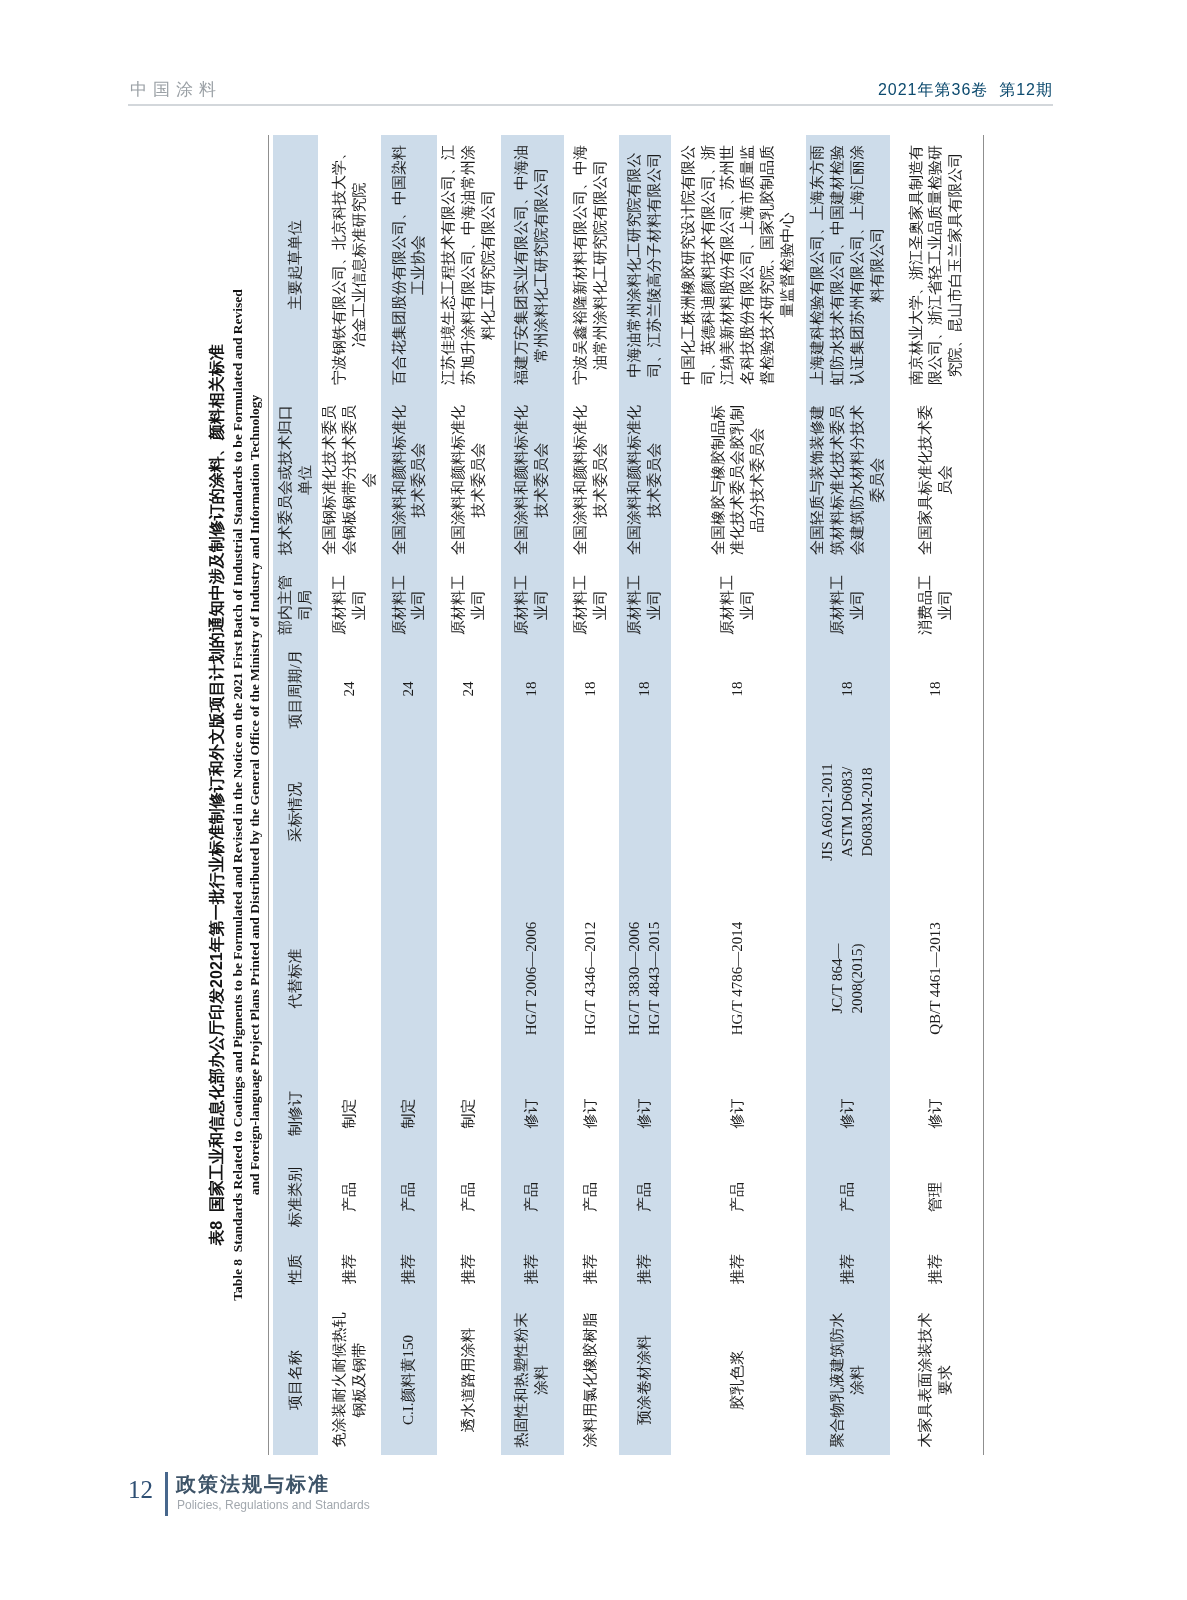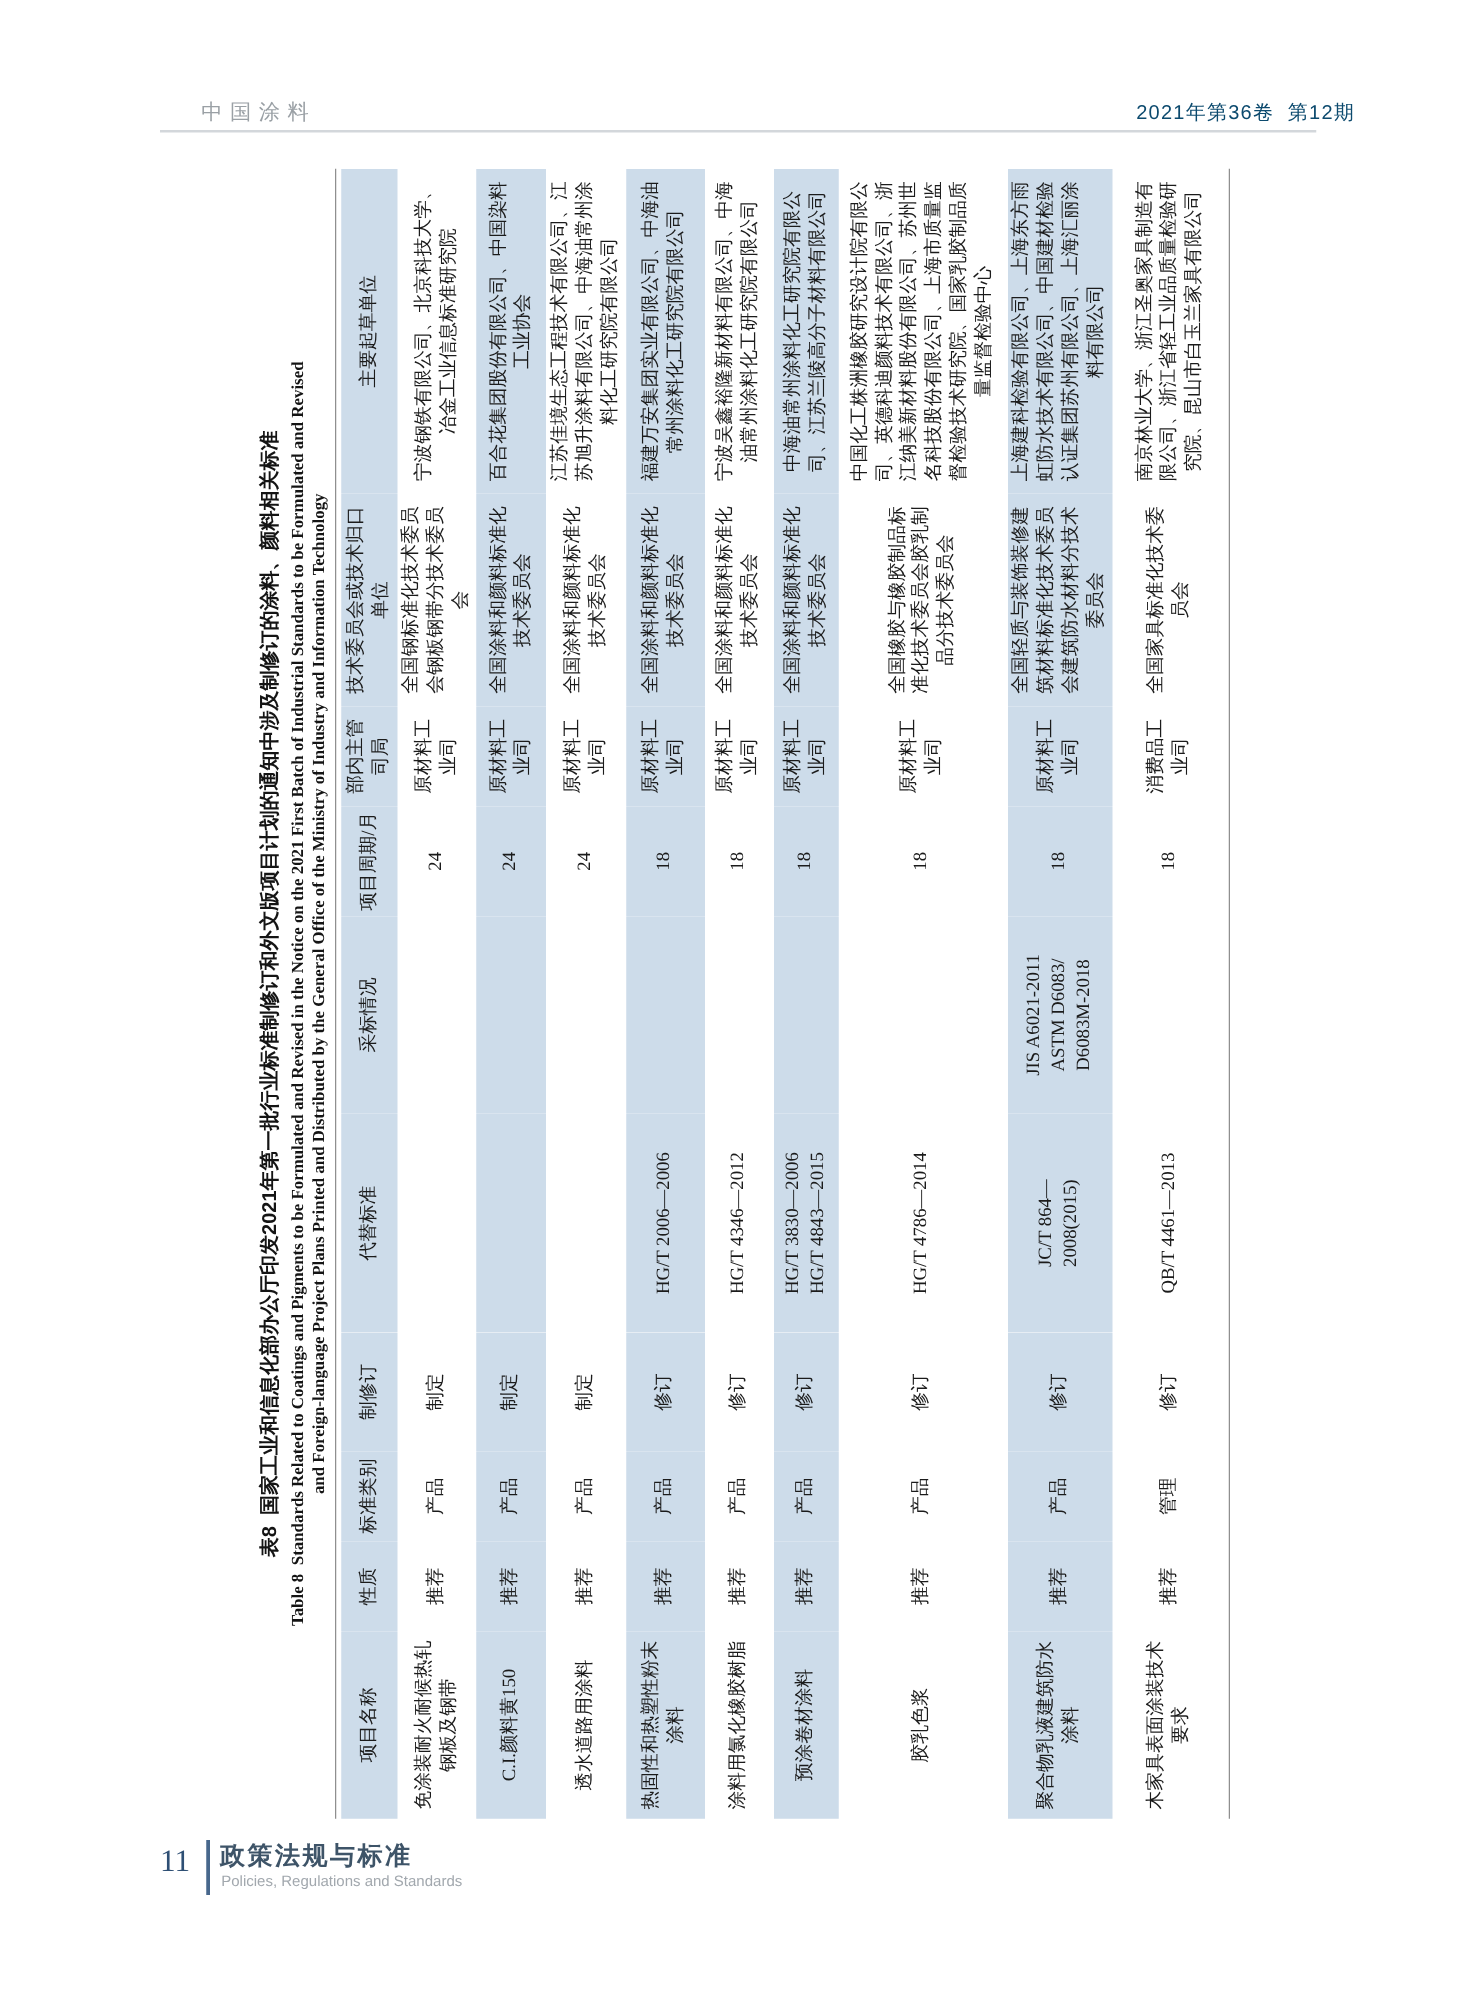--- a/index.html
+++ b/index.html
@@ -9,7 +9,7 @@
     overflow:hidden;
   }
   
-  .running-head{position:absolute;left:128px;top:76px;width:925px;height:30px;margin-left:31px;}
+  .running-head{position:absolute;left:128px;top:76px;width:925px;height:30px;}
   .journal-name{
     position:absolute;left:2px;top:2px;
     font-family:"Liberation Sans","DejaVu Sans",sans-serif;

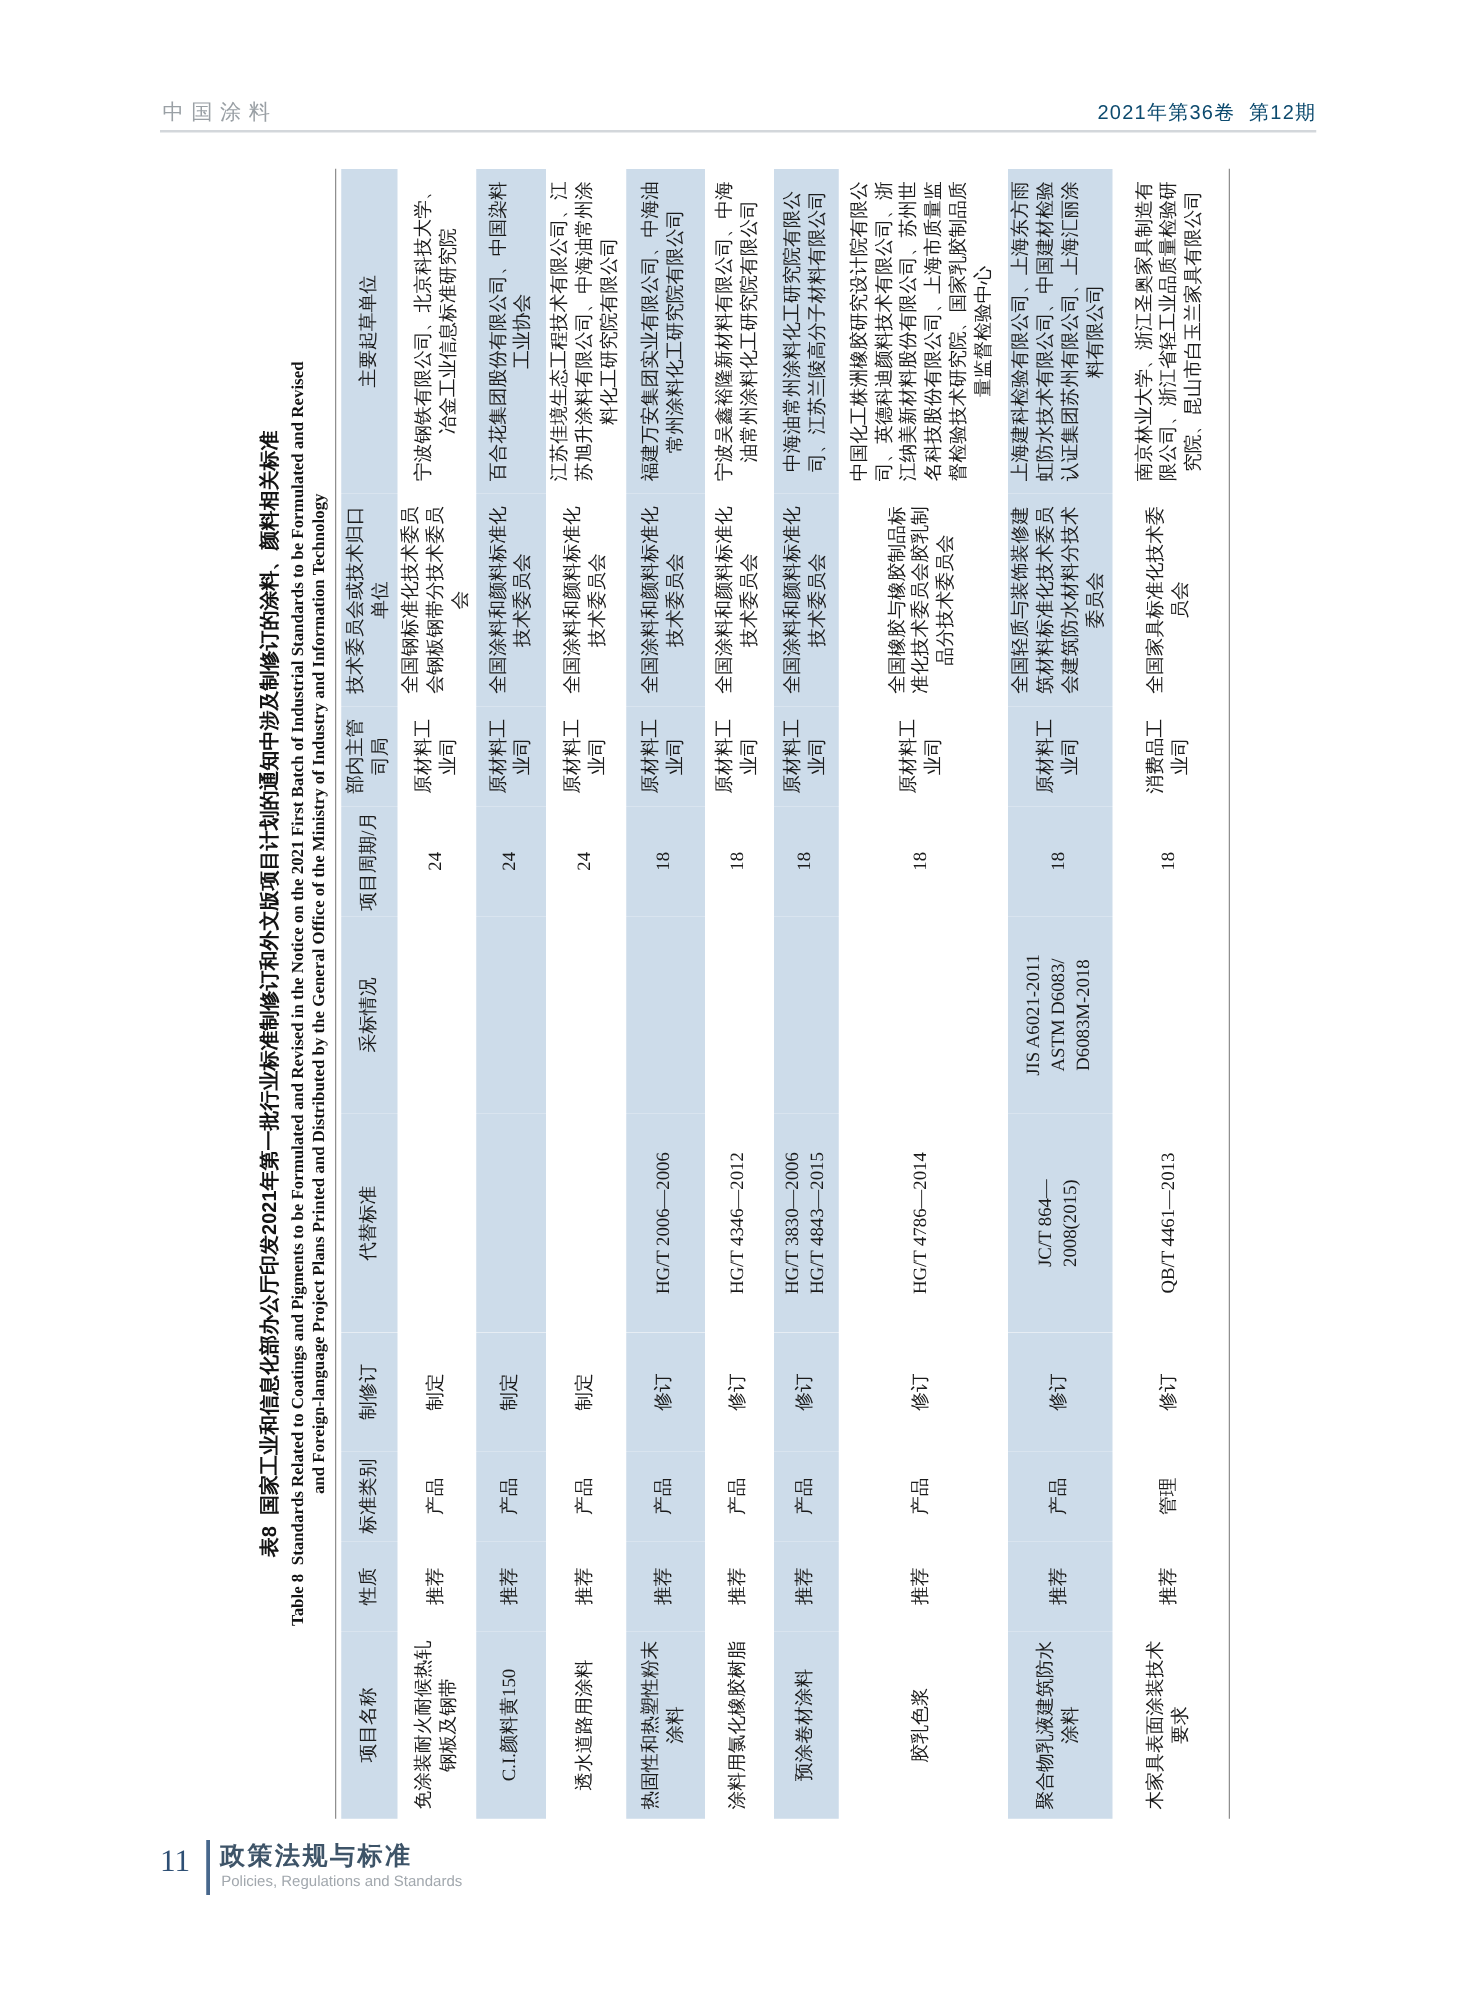--- a/index.html
+++ b/index.html
@@ -241,7 +241,7 @@
 </div>
 
 <div class="footer">
-  <span class="page-number">11</span>
+  <span class="page-number">12</span>
   <span class="section-bar"></span>
   <span class="section-title-zh">政策法规与标准</span>
   <span class="section-title-en">Policies, Regulations and Standards</span>

